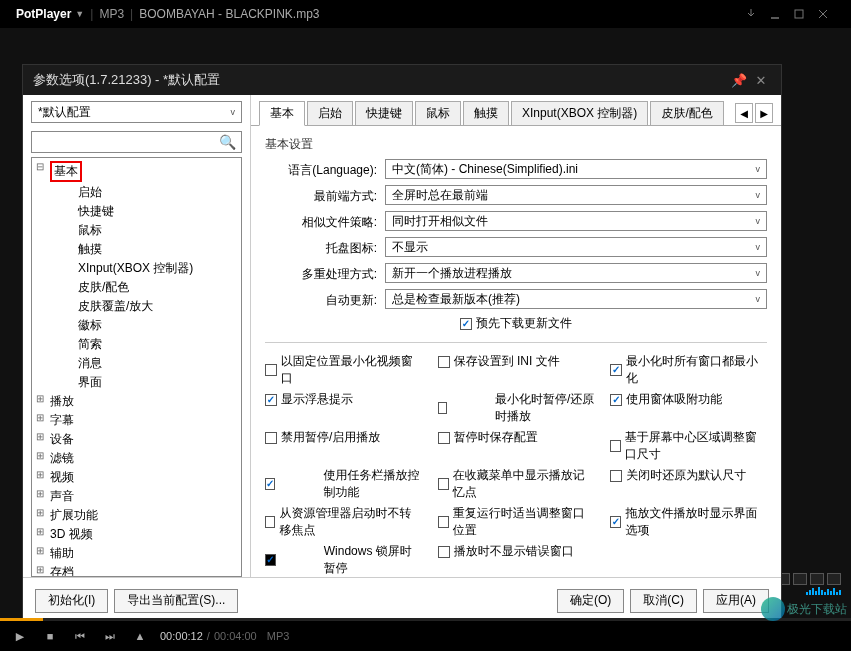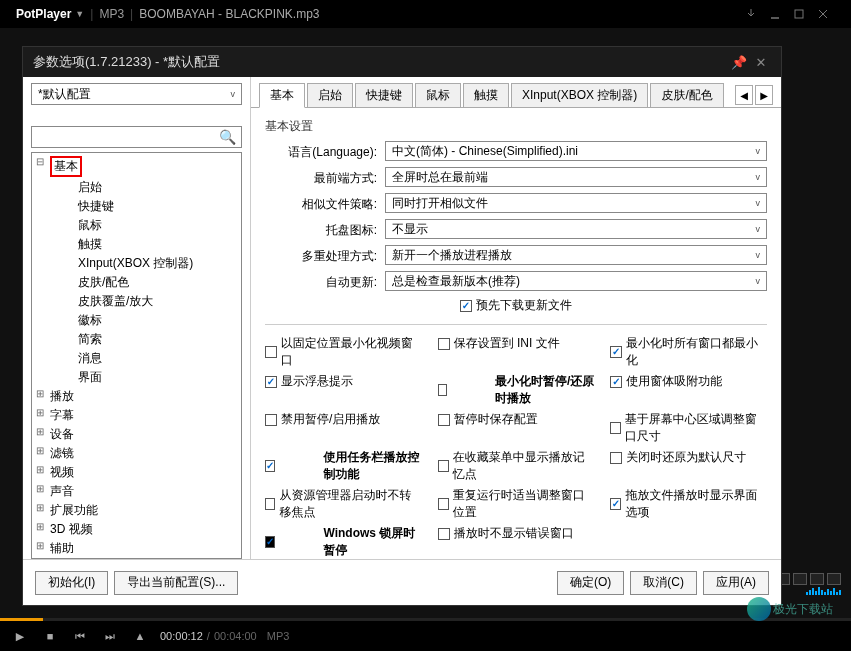--- a/index.html
+++ b/index.html
@@ -16,7 +16,7 @@
 
 .main-area { position: absolute; top: 28px; left: 0; right: 0; bottom: 30px; background: #111; }
 
-.dialog { position: absolute; left: 22px; top: 46px; width: 760px; height: 560px; background: #222; border: 1px solid #333; }
+.dialog { position: absolute; left: 22px; top: 64px; width: 760px; height: 560px; background: #222; border: 1px solid #333; }
 .dialog-title { height: 30px; background: #1b1b1b; display: flex; align-items: center; padding: 0 10px; color: #ddd; font-size: 13px; }
 .dialog-title .spacer { flex: 1; }
 .dialog-title .dt-btn { width: 20px; height: 20px; display: flex; align-items: center; justify-content: center; color: #888; cursor: pointer; margin-left: 2px; }

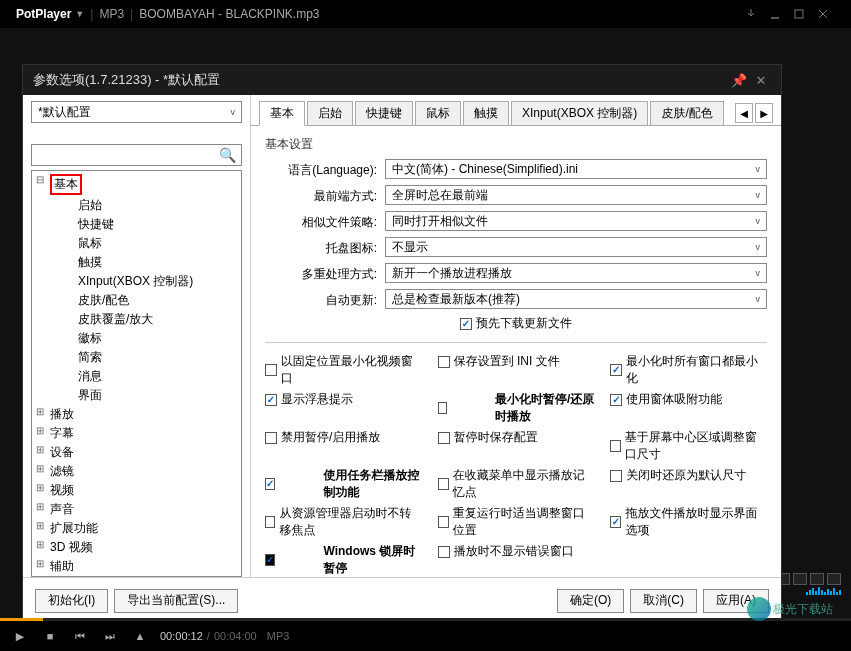--- a/index.html
+++ b/index.html
@@ -24,7 +24,7 @@
 .dialog-body { position: absolute; top: 30px; left: 0; right: 0; bottom: 40px; background: #fff; display: flex; }
 
 .left-panel { width: 228px; border-right: 1px solid #ccc; background: #fff; display: flex; flex-direction: column; padding: 6px 8px; }
-.config-sel { height: 22px; border: 1px solid #888; padding: 0 6px; font-size: 12px; display: flex; align-items: center; justify-content: space-between; background: #fff; margin-bottom: 21px; }
+.config-sel { height: 22px; border: 1px solid #888; padding: 0 6px; font-size: 12px; display: flex; align-items: center; justify-content: space-between; background: #fff; margin-bottom: 8px; }
 .search-box { height: 22px; border: 1px solid #888; padding: 0 4px; display: flex; align-items: center; margin-bottom: 4px; }
 .search-box input { flex: 1; border: none; outline: none; font-size: 12px; }
 .search-box .mag { font-size: 14px; color: #555; }

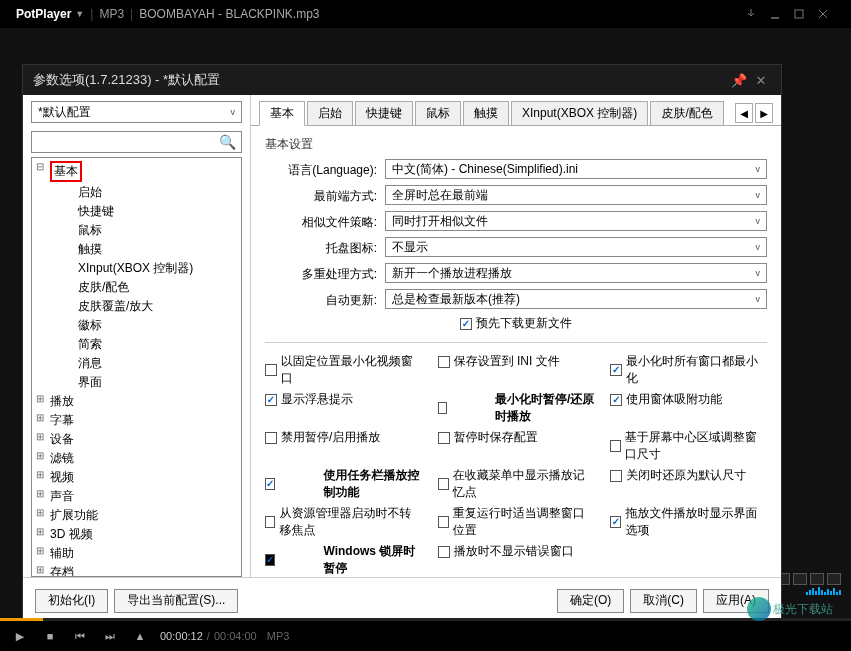--- a/index.html
+++ b/index.html
@@ -55,7 +55,7 @@
 .chk .box { width: 12px; height: 12px; border: 1px solid #555; display: flex; align-items: center; justify-content: center; font-size: 10px; line-height: 1; background: #fff; }
 .chk .box.checked::after { content: "✓"; color: #06c; font-weight: bold; }
 .chk .box.filled { background: #000; }
-.chk.bold { font-weight: bold; gap: 48px; }
+.chk.bold { font-weight: normal; gap: 48px; }
 .hr { border-top: 1px solid #ccc; margin: 10px 0; }
 .single-chk-row { display: flex; justify-content: center; margin-top: 4px; }
 

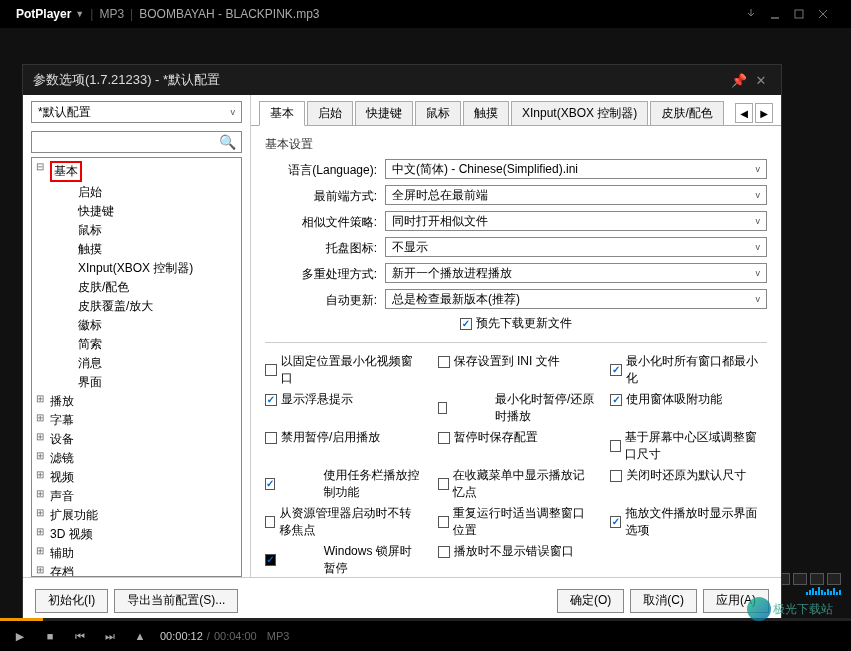--- a/index.html
+++ b/index.html
@@ -70,7 +70,7 @@
 .time-total { color: #666; }
 .player-controls .spacer { flex: 1; }
 
-.watermark { position: absolute; right: 18px; bottom: 30px; color: #4a9; font-size: 12px; opacity: 0.8; pointer-events: none; display: flex; align-items: center; gap: 2px; }
+.watermark { position: absolute; right: 4px; bottom: 30px; color: #4a9; font-size: 12px; opacity: 0.8; pointer-events: none; display: flex; align-items: center; gap: 2px; }
 .watermark .logo { width: 24px; height: 24px; background: linear-gradient(135deg, #2b8, #06a); border-radius: 50%; }
 .viz { position: absolute; right: 10px; bottom: 56px; display: flex; gap: 1px; align-items: flex-end; }
 .viz span { width: 2px; background: #0af; }

